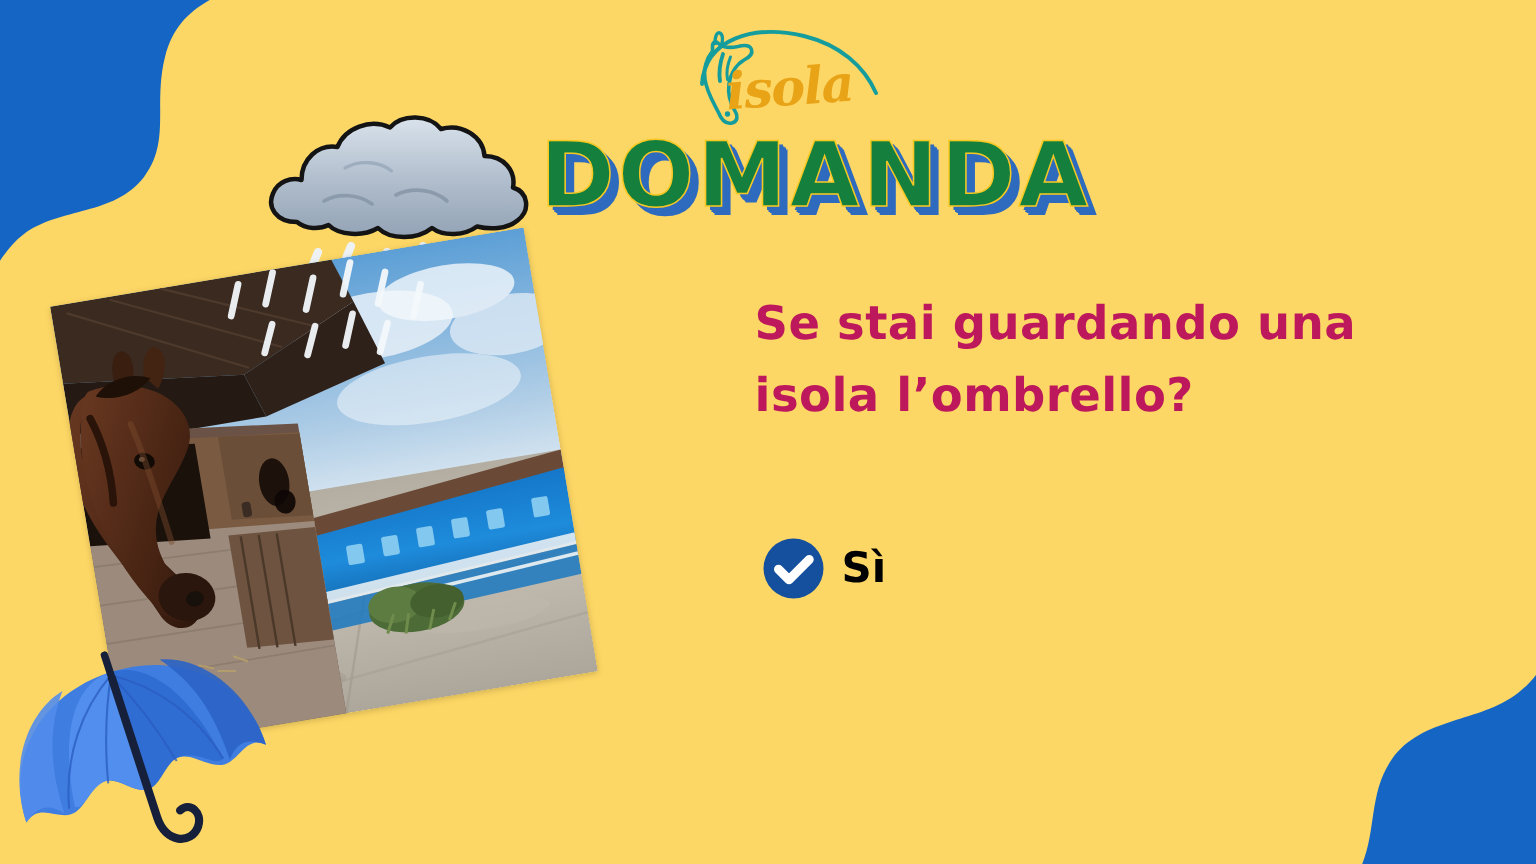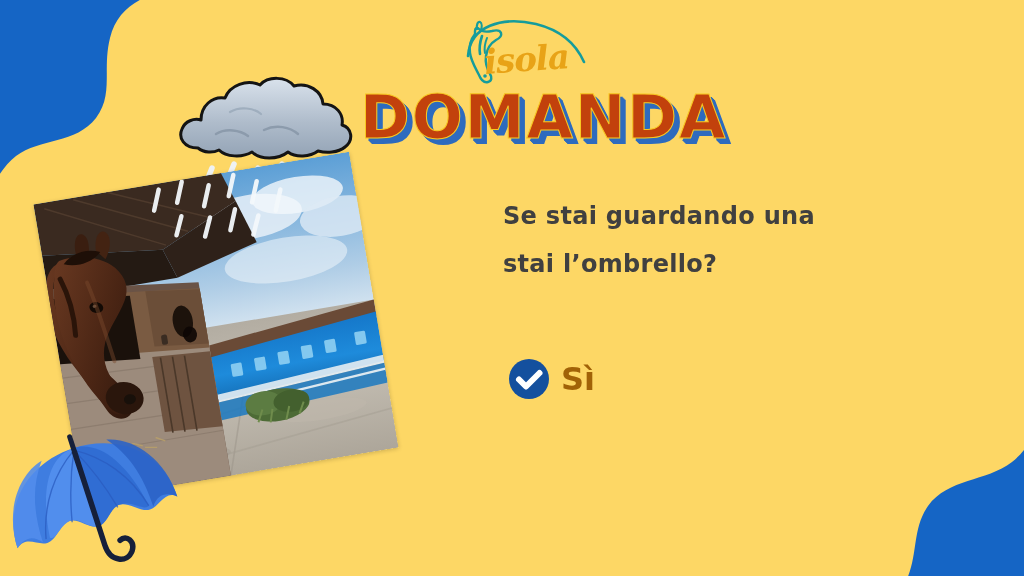--- a/index.html
+++ b/index.html
@@ -58,7 +58,7 @@
     font-weight: 700;
     font-size: 60px;
     letter-spacing: 2px;
-    color: #c2410c;
+    color: #15803d;
     text-shadow:
        3px 3px 0 #2E6BBE,
        4px 4px 0 #2E6BBE,

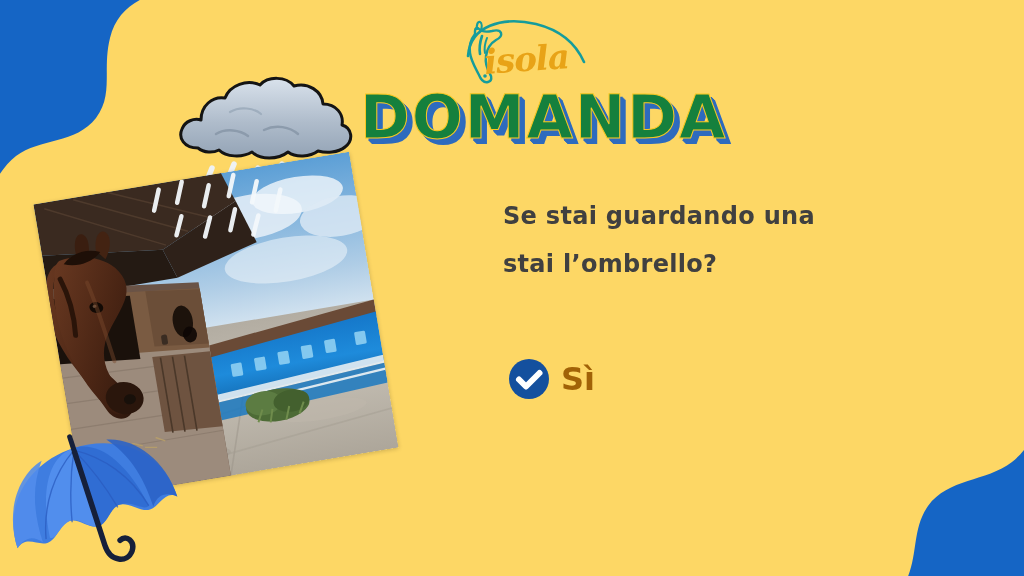--- a/index.html
+++ b/index.html
@@ -105,10 +105,10 @@
     left: 503px;
     top: 192px;
     width: 430px;
-    color: #404040;
+    color: #be185d;
     font-family: "DejaVu Sans", sans-serif;
     font-weight: 700;
-    font-size: 24px;
+    font-size: 31px;
     line-height: 48px;
     letter-spacing: .3px;
   }

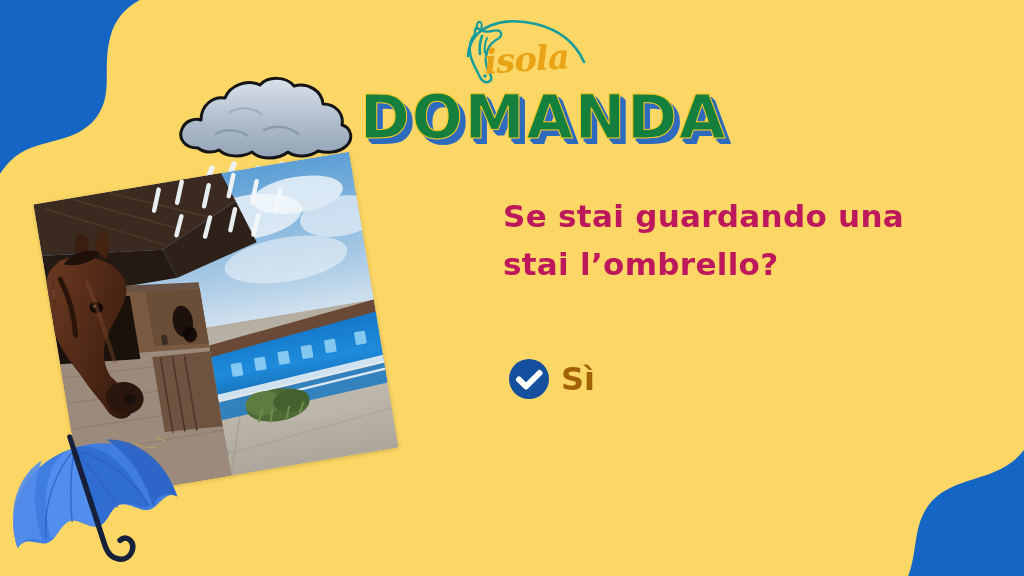--- a/index.html
+++ b/index.html
@@ -416,7 +416,7 @@
 
   <div id="question">
     <span class="q-line">Se stai guardando una</span>
-    <span class="q-line">stai l’ombrello?</span>
+    <span class="q-line">isola l’ombrello?</span>
   </div>
 
   <div id="answers">

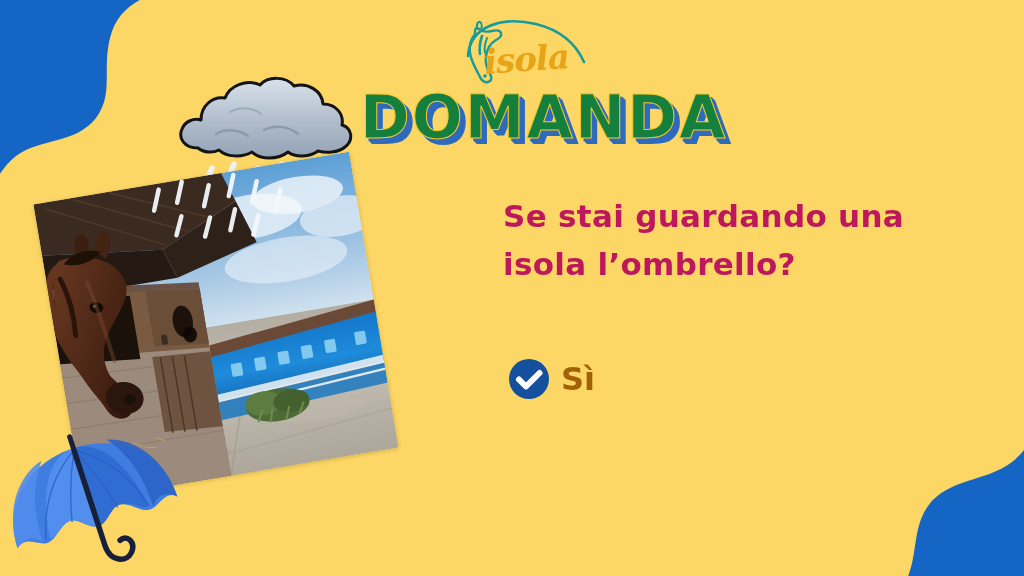--- a/index.html
+++ b/index.html
@@ -130,10 +130,10 @@
     cursor: pointer;
   }
   .answer-label {
-    color: #a16207;
+    color: #000000;
     font-family: "DejaVu Sans", sans-serif;
     font-weight: 700;
-    font-size: 32px;
+    font-size: 28px;
     line-height: 1;
   }
   .mark { width: 42px; height: 42px; flex: 0 0 auto; display:block; }

